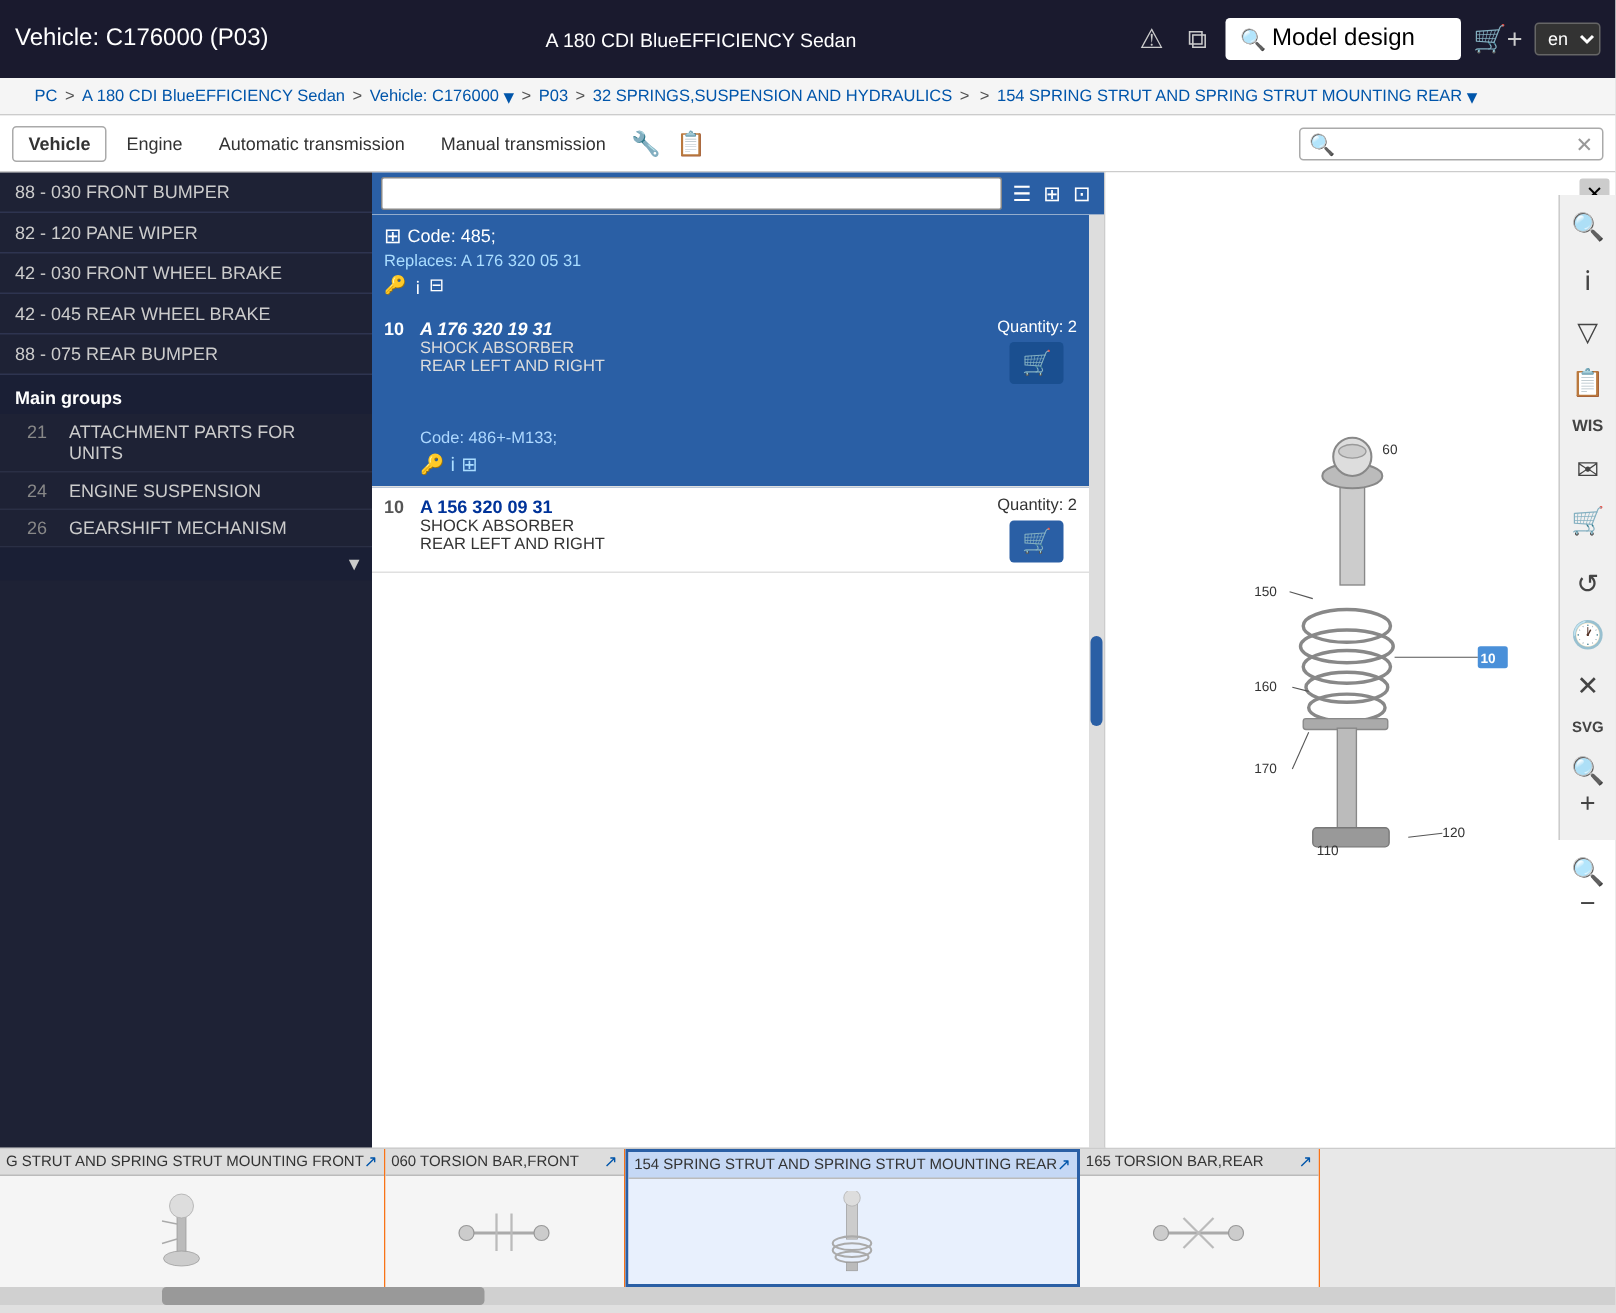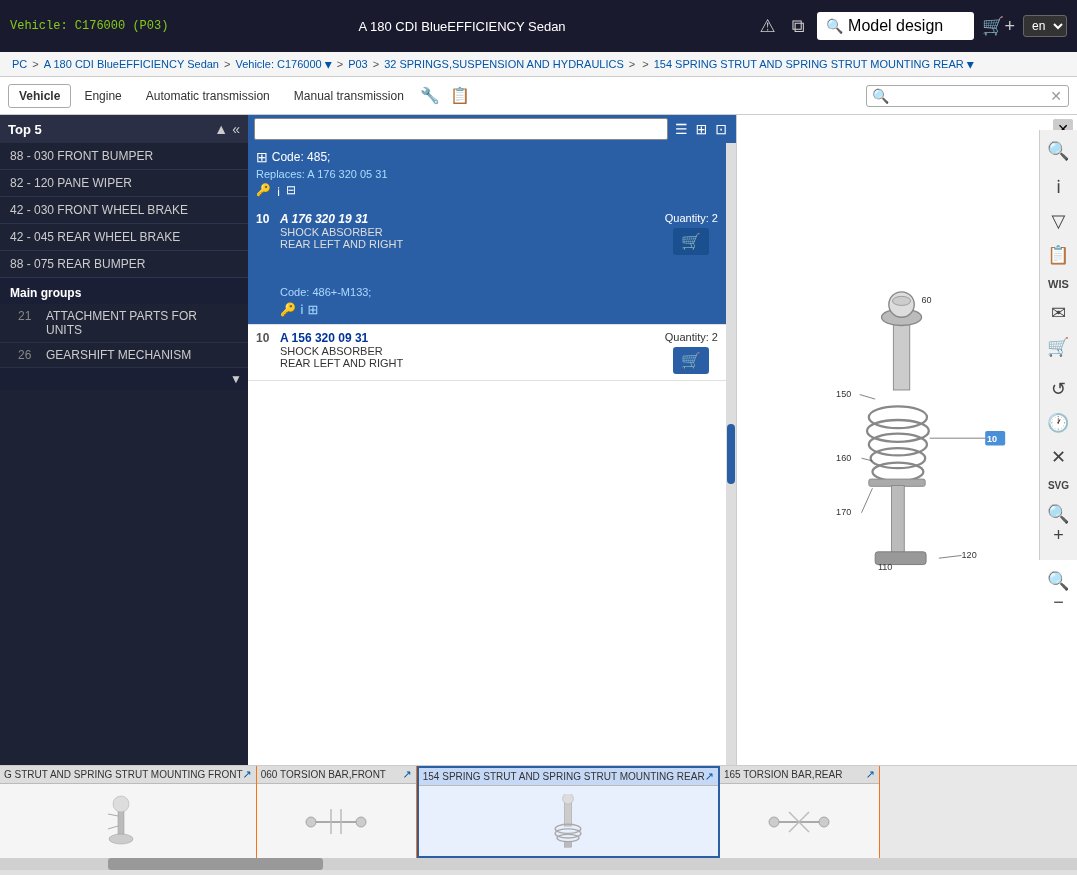--- a/index.html
+++ b/index.html
@@ -7,7 +7,7 @@
 
     
     #top-bar { display: flex; align-items: center; justify-content: space-between; background: #1a1a2e; padding: 6px 10px; height: 52px; }
-    #top-bar .vehicle-info { color: #84cc16; font-size: 12px; font-family: Liberation Mono, monospace; }
+    #top-bar .vehicle-info { color: #ffffff; font-size: 16px; }
     #top-bar .model-name { color: #fff; font-size: 13px; }
     #top-bar .top-icons { display: flex; align-items: center; gap: 8px; }
     .top-icon-btn { background: none; border: none; color: #ccc; cursor: pointer; font-size: 18px; padding: 4px; }

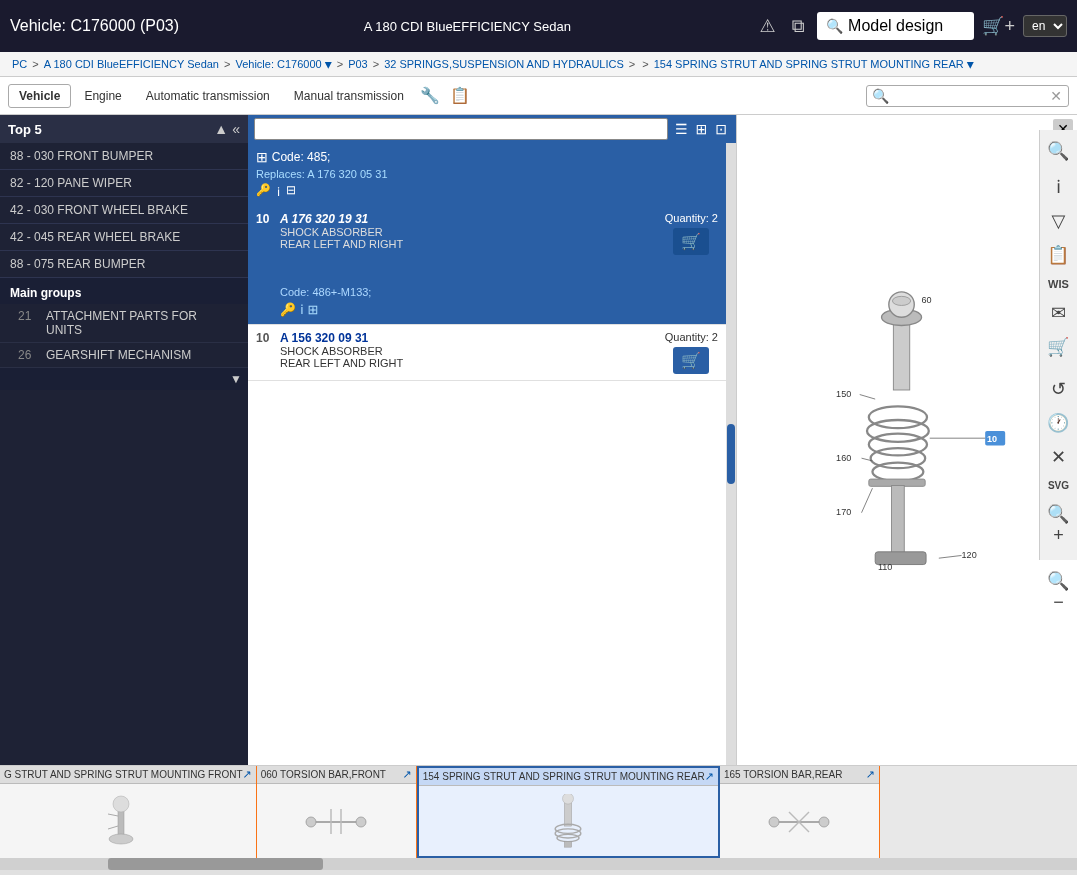--- a/index.html
+++ b/index.html
@@ -17,7 +17,7 @@
     .cart-icon-top { color: #ccc; font-size: 18px; cursor: pointer; background: none; border: none; }
 
     
-    #breadcrumb { background: #f5f5f5; border-bottom: 1px solid #ccc; padding: 4px 12px; font-size: 11px; color: #0055aa; display: flex; align-items: center; flex-wrap: wrap; gap: 3px; }
+    #breadcrumb { background: #f5f5f5; border-bottom: 1px solid #ccc; padding: 4px 23px; font-size: 11px; color: #0055aa; display: flex; align-items: center; flex-wrap: wrap; gap: 3px; }
     #breadcrumb span { color: #555; }
     #breadcrumb a { color: #0055aa; text-decoration: none; cursor: pointer; }
     .bc-separator { color: #555; margin: 0 2px; }

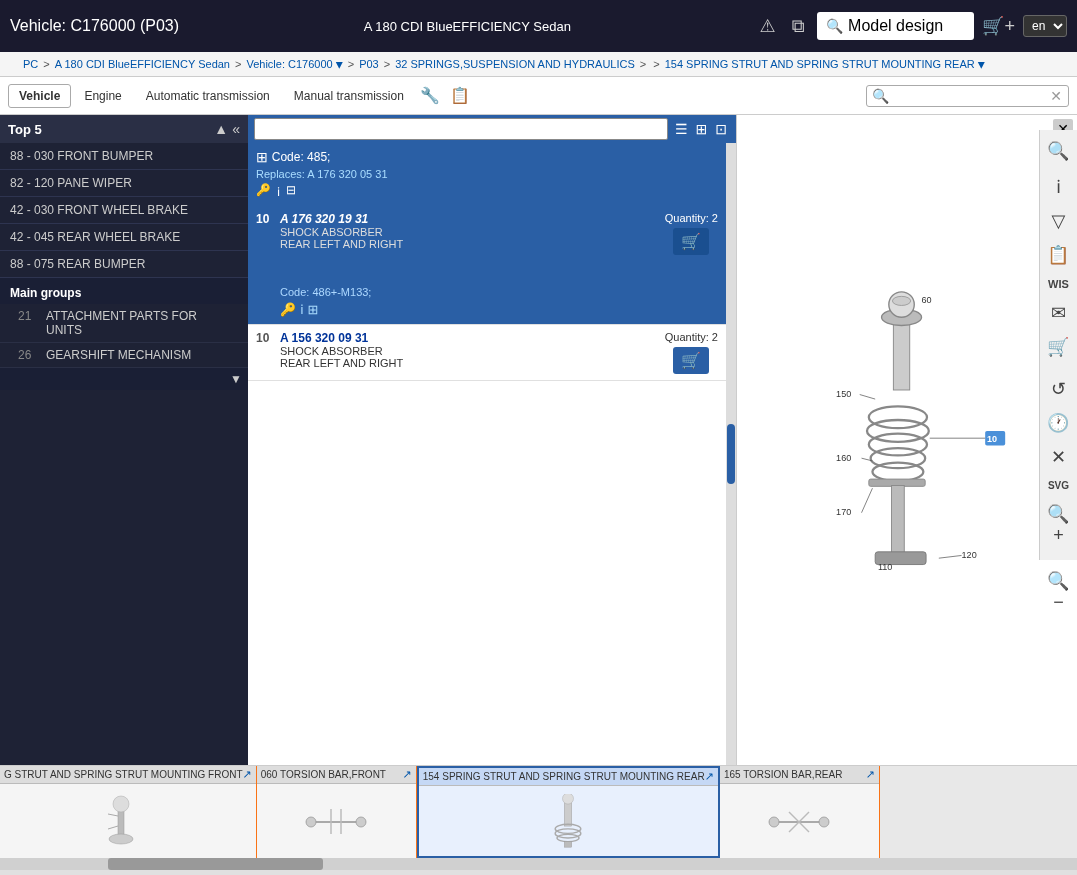--- a/index.html
+++ b/index.html
@@ -191,13 +191,6 @@
 <div id="content-area">
 
   <div id="left-sidebar">
-    <div class="sidebar-top">
-      <span class="sidebar-top-title">Top 5</span>
-      <div class="sidebar-top-icons">
-        <button class="sidebar-icon-btn">▲</button>
-        <button class="sidebar-icon-btn">«</button>
-      </div>
-    </div>
     <div class="sidebar-recent-item">88 - 030 FRONT BUMPER</div>
     <div class="sidebar-recent-item">82 - 120 PANE WIPER</div>
     <div class="sidebar-recent-item">42 - 030 FRONT WHEEL BRAKE</div>

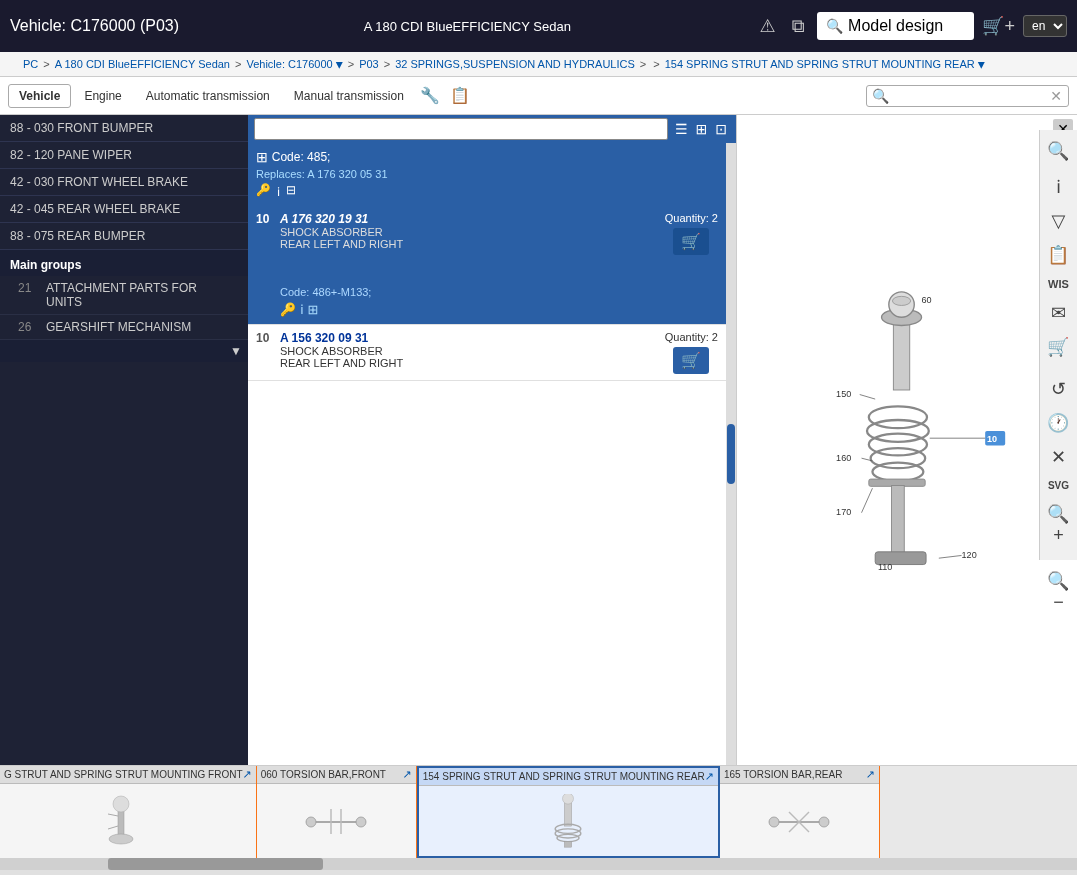--- a/index.html
+++ b/index.html
@@ -202,6 +202,10 @@
       <span>ATTACHMENT PARTS FOR UNITS</span>
     </div>
     <div class="sidebar-group-item">
+      <span class="sidebar-group-num">24</span>
+      <span>ENGINE SUSPENSION</span>
+    </div>
+    <div class="sidebar-group-item">
       <span class="sidebar-group-num">26</span>
       <span>GEARSHIFT MECHANISM</span>
     </div>

